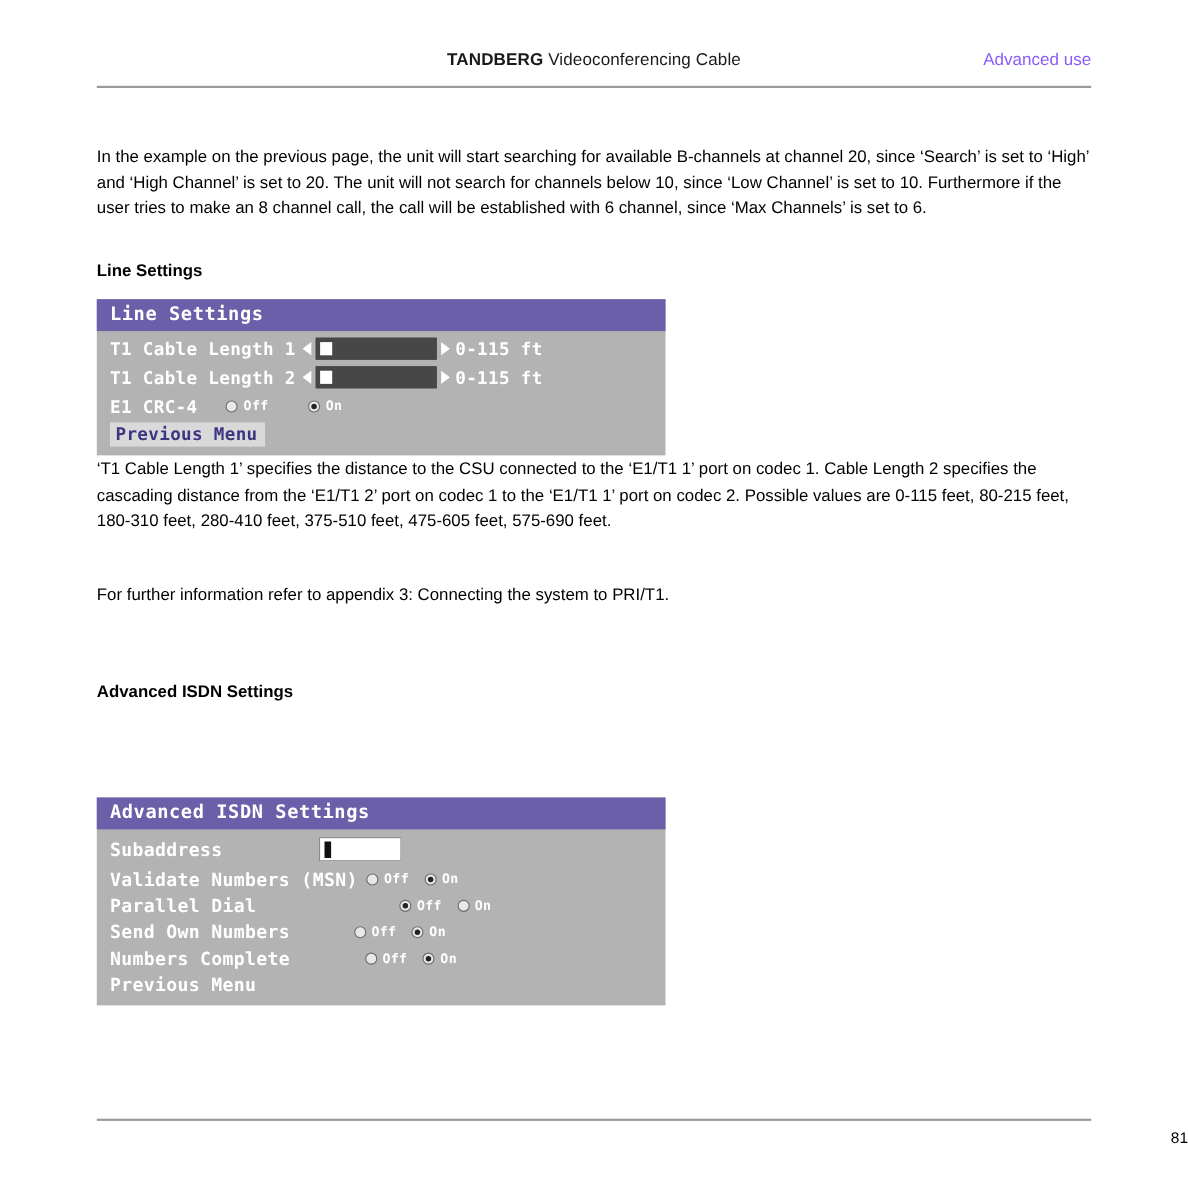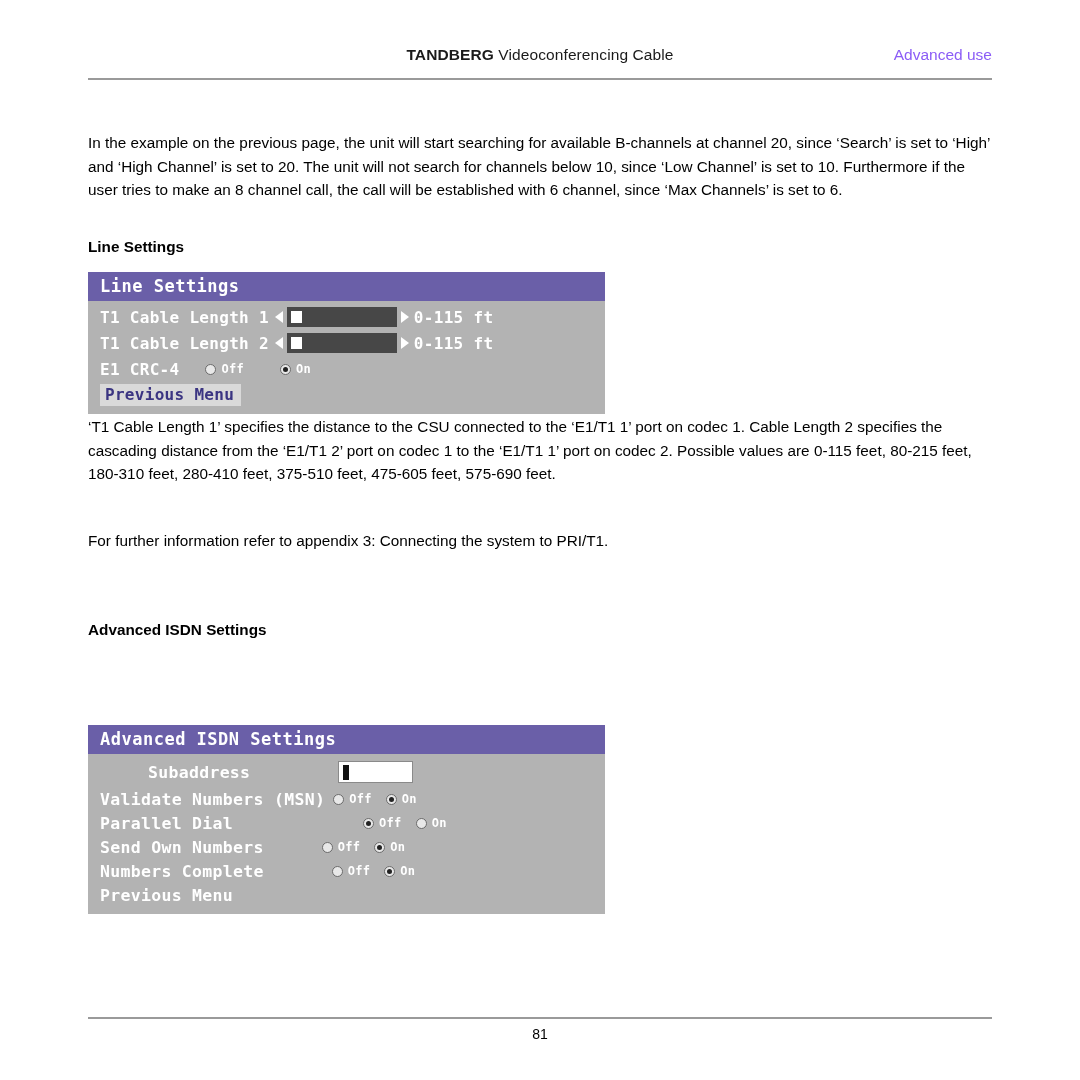--- a/index.html
+++ b/index.html
@@ -299,7 +299,7 @@
     <div class="menu-title">Advanced ISDN Settings</div>
     <div class="menu-body">
 
-      <div class="menu-row" style="height:30px;margin-left:48px;">
+      <div class="menu-row" style="height:30px;">
         <span class="menu-label">Subaddress</span>
         <span class="menu-input" style="margin-left:88px;">
           <span class="caret"></span>

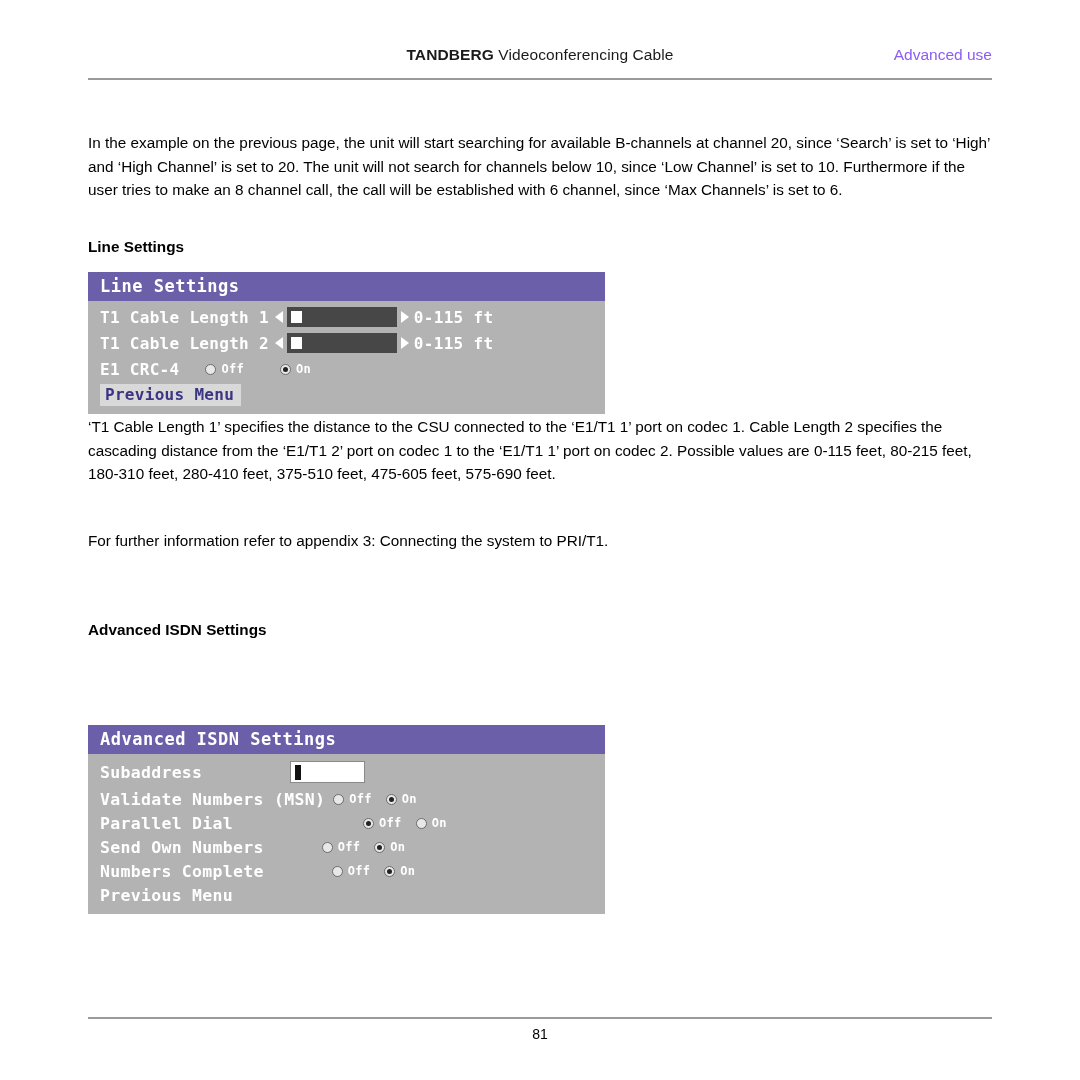--- a/index.html
+++ b/index.html
@@ -225,7 +225,7 @@
     left: 0;
     top: 1026px;
     width: 1080px;
-    text-align: center;
+    text-align: right;
     font-size: 14px;
     color: #000000;
   }

